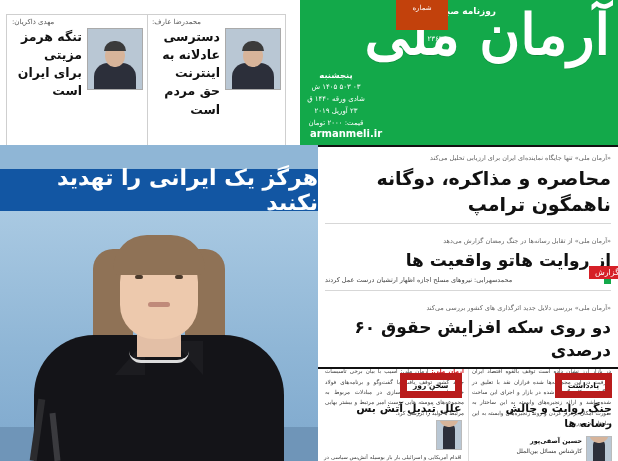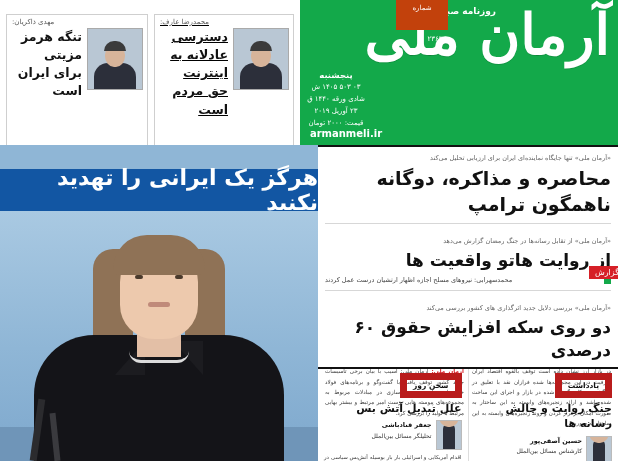--- a/index.html
+++ b/index.html
@@ -55,7 +55,7 @@
   .teaser {
     position:absolute; top:14px; height:152px; border:1px solid #cfcfcf; background:#fff;
   }
-  .teaser.t1 { right:6px; width:140px;text-decoration:underline; }
+  .teaser.t1 { right:14px; width:140px; }
   .teaser.t2 { right:152px; width:142px; }
   .teaser-kicker {
     font-size:7px; color:#555; text-align:left; padding:3px 5px 0 5px;

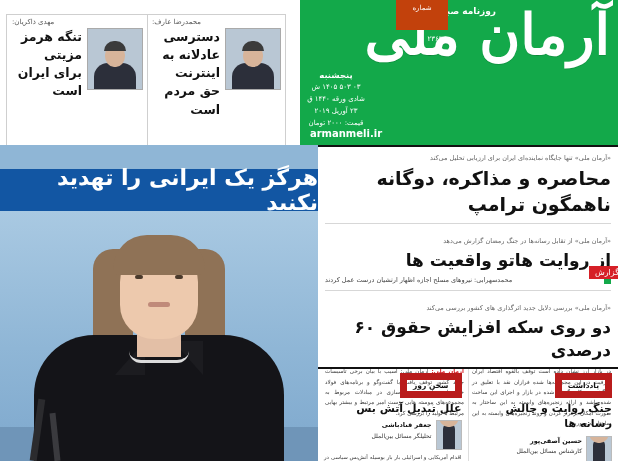--- a/index.html
+++ b/index.html
@@ -315,10 +315,6 @@
                 <div class="ph-suit"></div>
                 <div class="ph-head"></div>
               </div>
-          </div>
-          <div class="bbox-auth-txt">
-            <div class="nm">جعفر قنادباشی</div>
-            <div>تحلیلگر مسائل بین‌الملل</div>
           </div>
         </div>
         <div class="bbox-body">اقدام آمریکایی و اسرائیلی بار بار بوسیله آتش‌بس سیاسی در بخش‌های مرتبط با انتقاد ایران ساخت گرفته است که نشان از هماهنگی کارشناسان ایرانی و اسرائیلی دارد و ممکن است با شرایط درگیری در ایران باشد و برخی نگاه‌های رسانه‌ای در این زمینه نقش مهمی در توقف و ارزیابی موقعیت دارد.</div>

